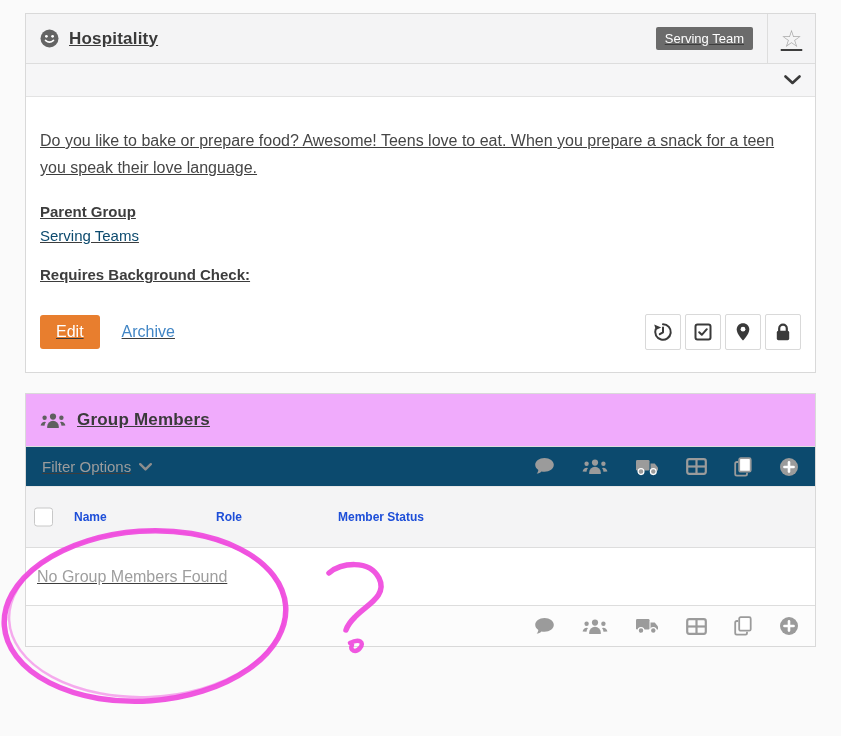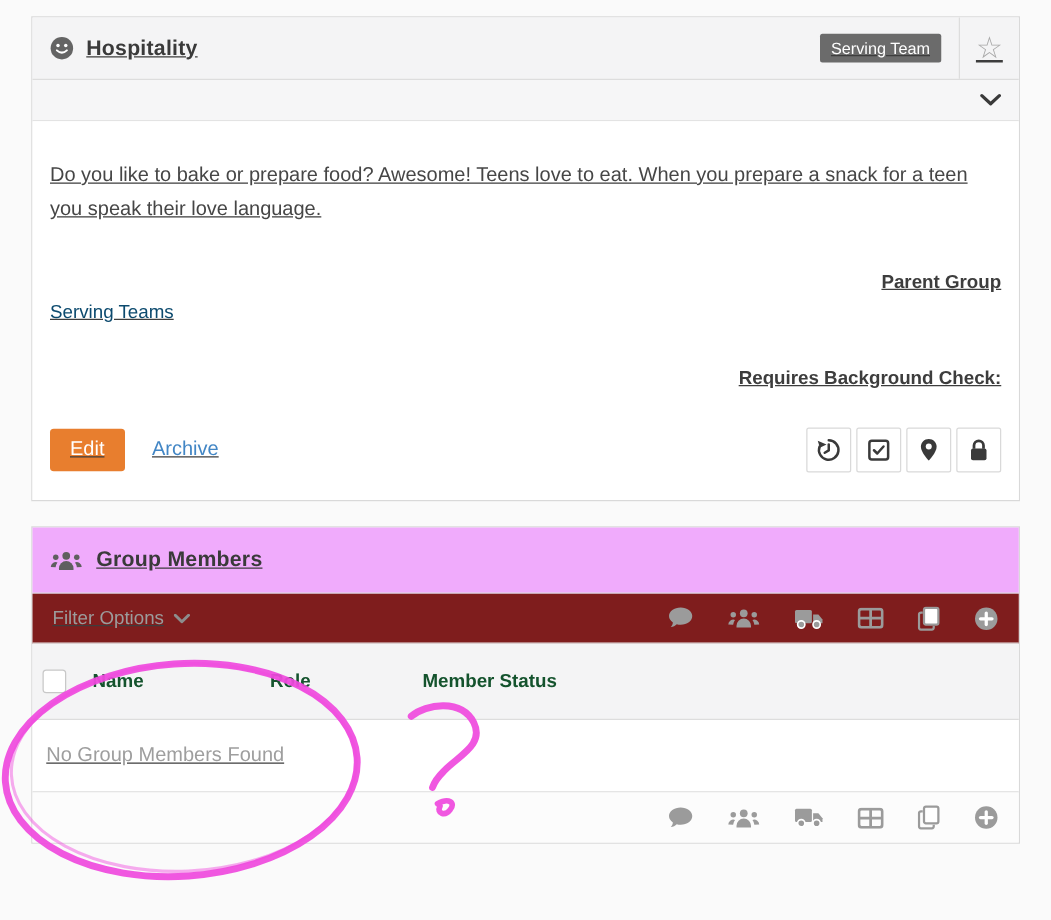--- a/index.html
+++ b/index.html
@@ -55,7 +55,7 @@
   .desc { font-size: 16px; color: #464646; line-height: 27px; max-width: 762px; }
   .label-bold { font-size: 15px; font-weight: 700; color: #3d3d3d; }
   .value-text { font-size: 15px; color: #0c4a6e; }
-  .mt-26 { margin-top: 36px; text-align: right; }
+  .mt-26 { margin-top: 22px; }
   .mt-5 { margin-top: 7px; }
 
   .actions-row { display: flex; align-items: center; margin-top: 31px; }

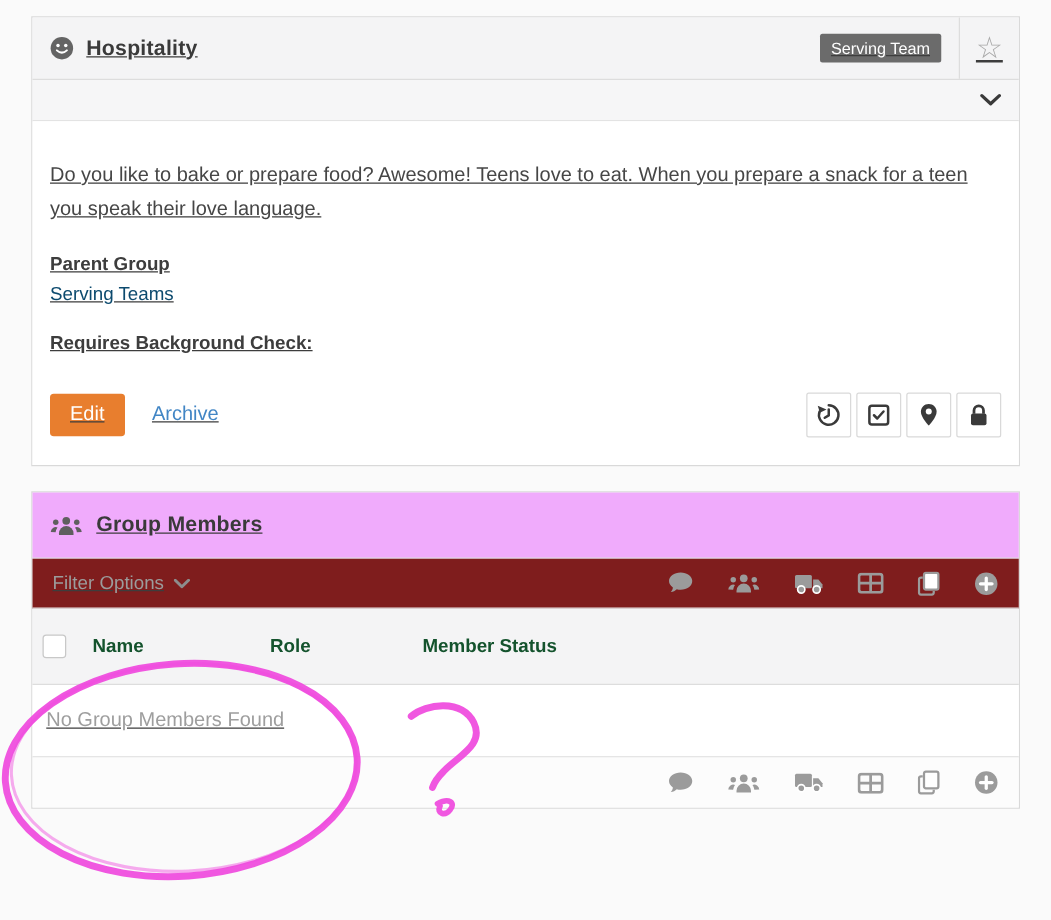--- a/index.html
+++ b/index.html
@@ -86,7 +86,7 @@
   .filter-row {
     display: flex; 
     height: 40px; padding: 16px 16px;
-    background: #7f1d1d; border-bottom: 1px solid #e8e8e8;
+    background: #0c4a6e; border-bottom: 1px solid #e8e8e8;
   }
   .filter-label { font-size: 15px; color: #9c9c9c; display: flex; align-items: center; gap: 8px; cursor: pointer; }
   .toolbar-icons { margin-left: auto; display: flex; align-items: center; gap: 27px; }

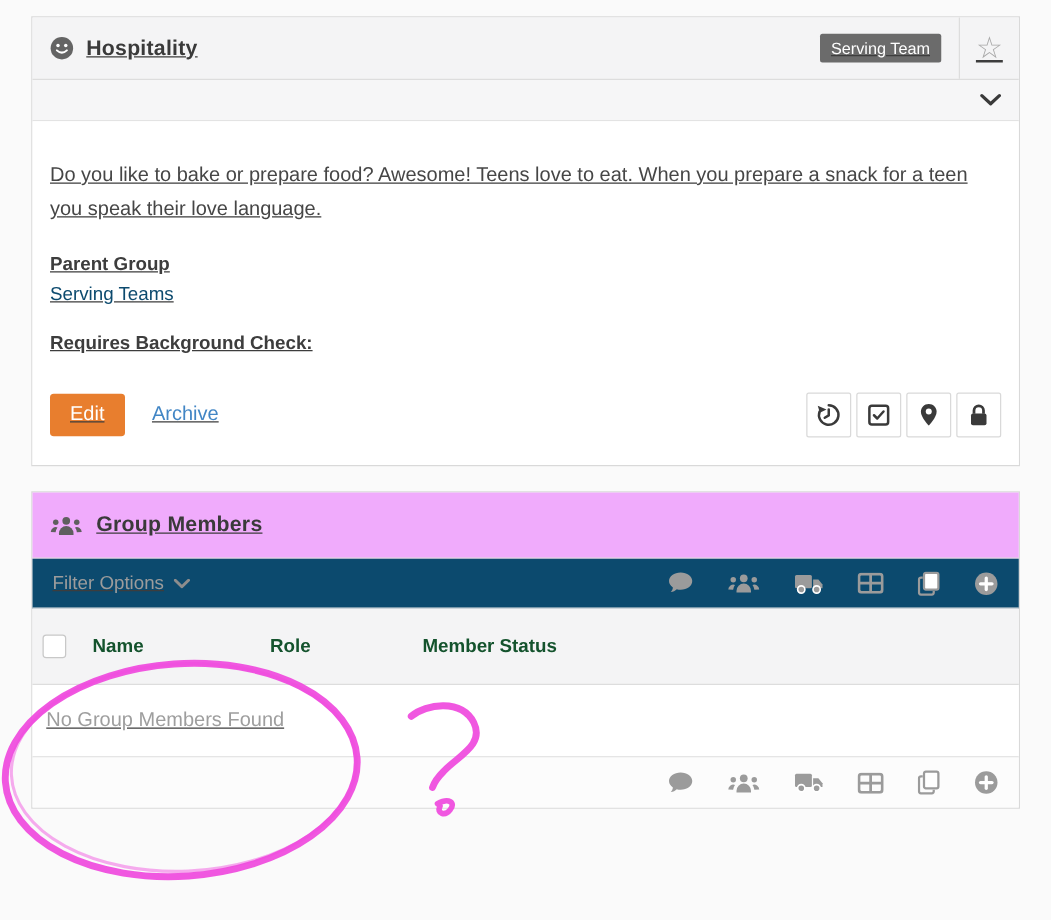--- a/index.html
+++ b/index.html
@@ -96,7 +96,7 @@
     position: relative; height: 61px;
     background: #f4f4f5; border-bottom: 1px solid #ddd;
   }
-  .table-header-row .col { position: absolute; top: 50%; transform: translateY(-50%); font-size: 15px; font-weight: 700; color: #14532d; }
+  .table-header-row .col { position: absolute; top: 50%; transform: translateY(-50%); font-size: 12px; font-weight: 700; color: #1d4ed8; }
   .checkbox {
     position: absolute; left: 8px; top: 50%; transform: translateY(-50%);
     width: 19px; height: 19px; background: #fff;

